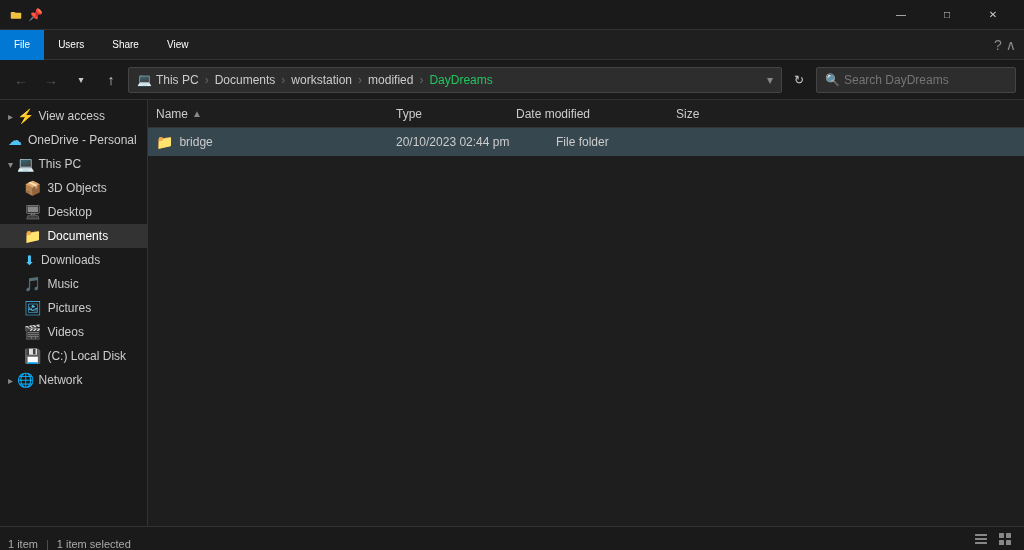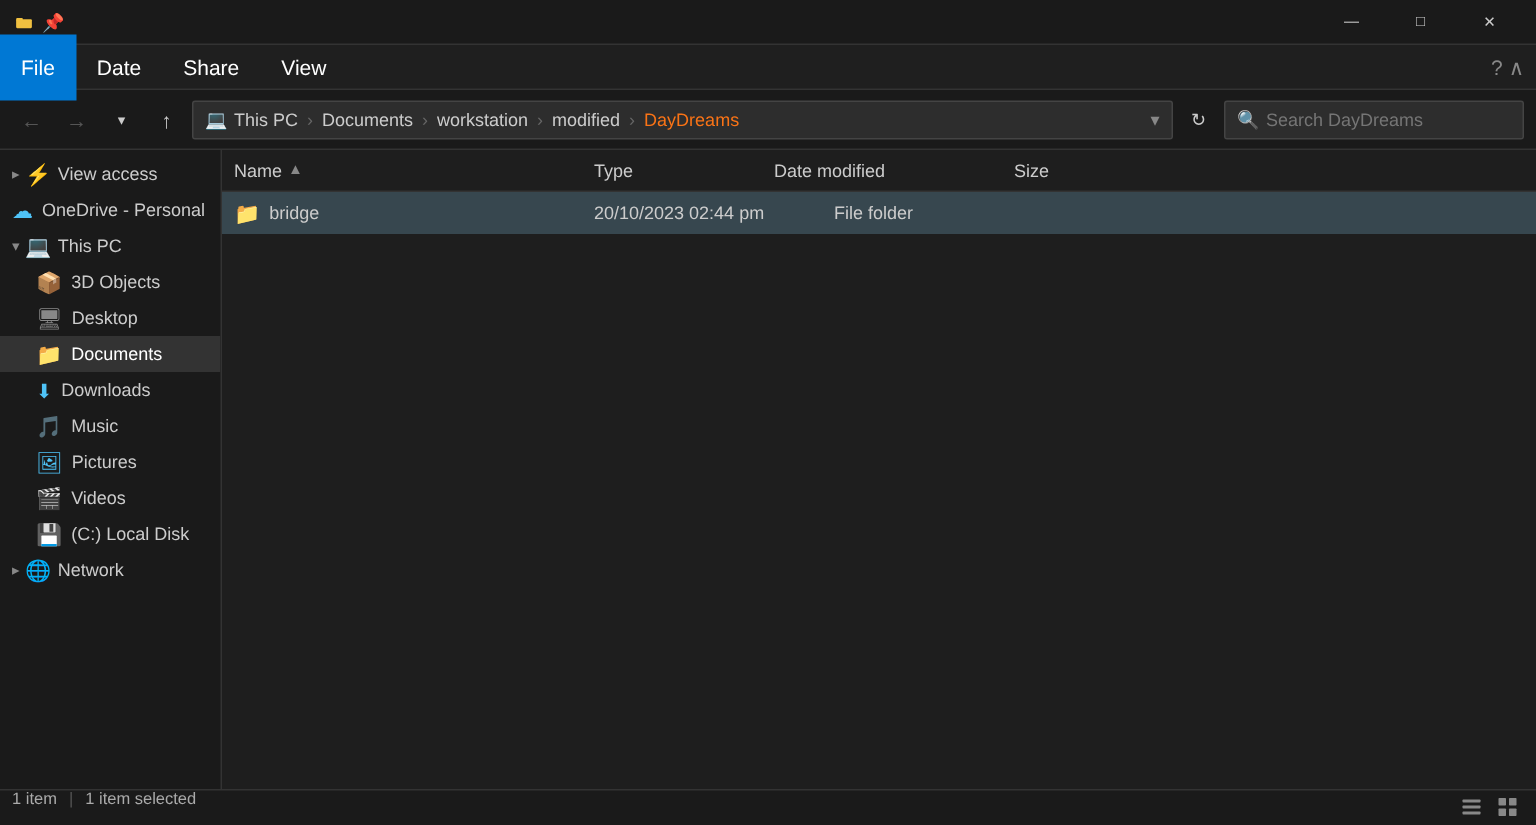--- a/index.html
+++ b/index.html
@@ -65,11 +65,11 @@
       border-bottom: 1px solid #333;
     }
     .ribbon-tab {
-      height: 44px;
+      height: 30px;
       padding: 0 14px;
       display: flex;
       align-items: center;
-      font-size: 14px;
+      font-size: 10px;
       cursor: pointer;
     }
     .ribbon-tab.active {

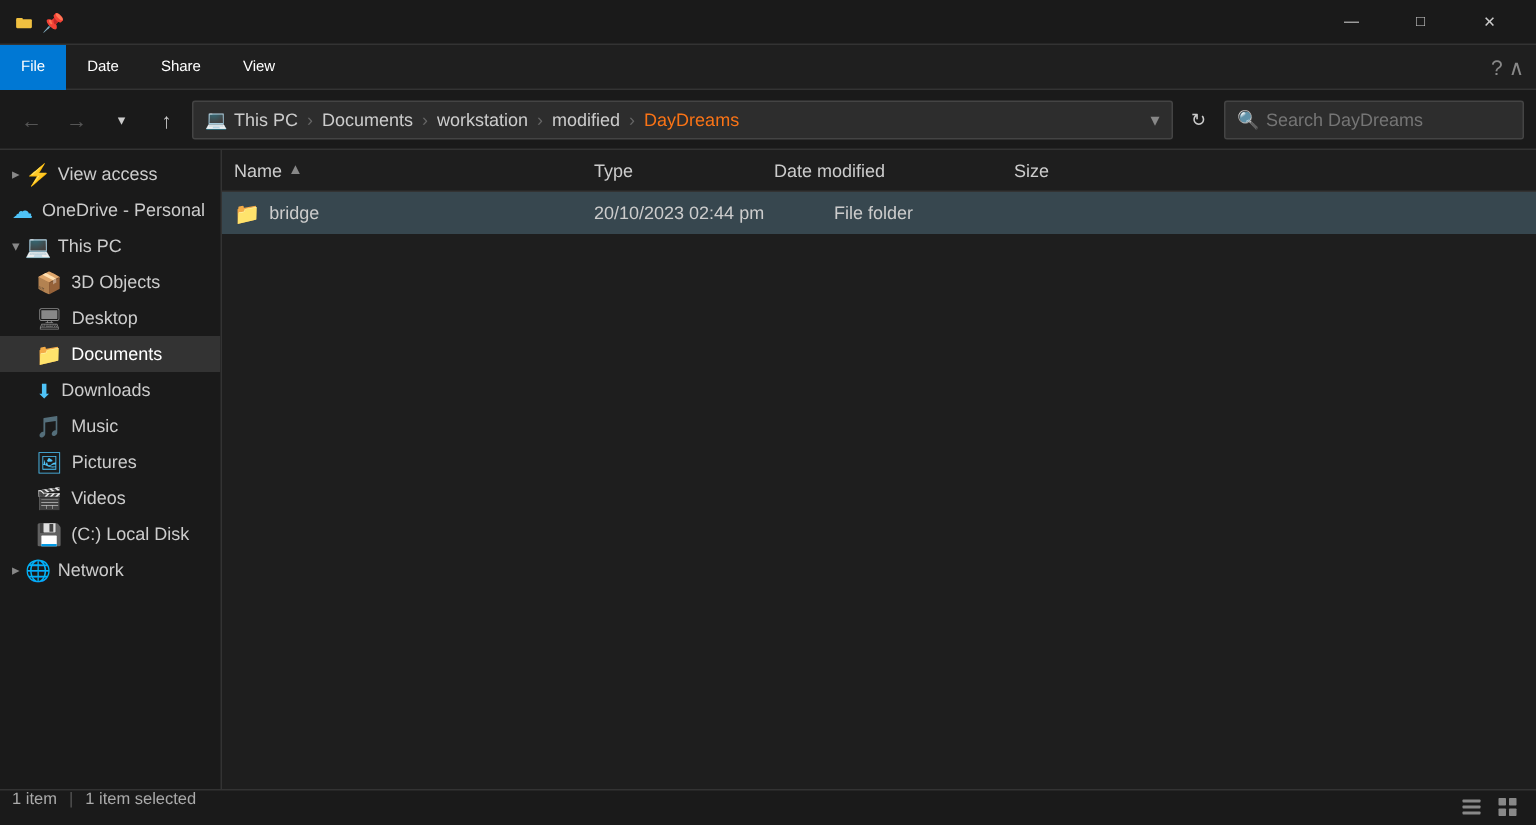--- a/index.html
+++ b/index.html
@@ -304,7 +304,7 @@
 
 <div id="ribbon">
   <div class="ribbon-tab active">File</div>
-  <div class="ribbon-tab">Date</div>
+  <div class="ribbon-tab">Users</div>
   <div class="ribbon-tab">Share</div>
   <div class="ribbon-tab">View</div>
   <div style="margin-left:auto; display:flex; align-items:center; gap:4px; padding-right:8px;">

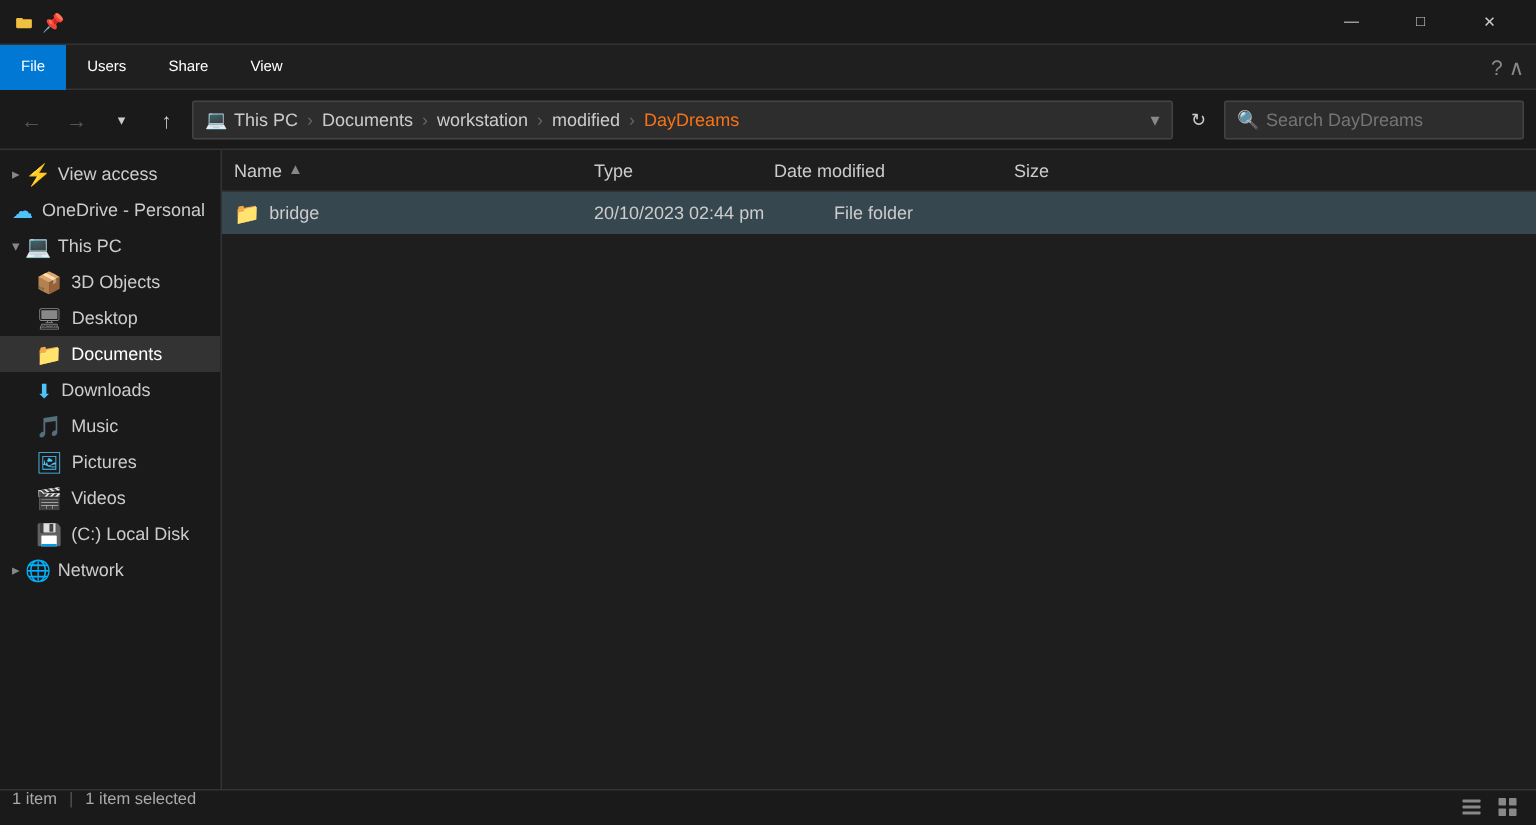--- a/index.html
+++ b/index.html
@@ -117,7 +117,7 @@
       cursor: pointer;
     }
     .breadcrumb-sep { color: #666; margin: 0 2px; }
-    .breadcrumb-current { color: #f97316; }
+    .breadcrumb-current { color: #22c55e; }
     .address-dropdown {
       margin-left: auto;
       color: #888;

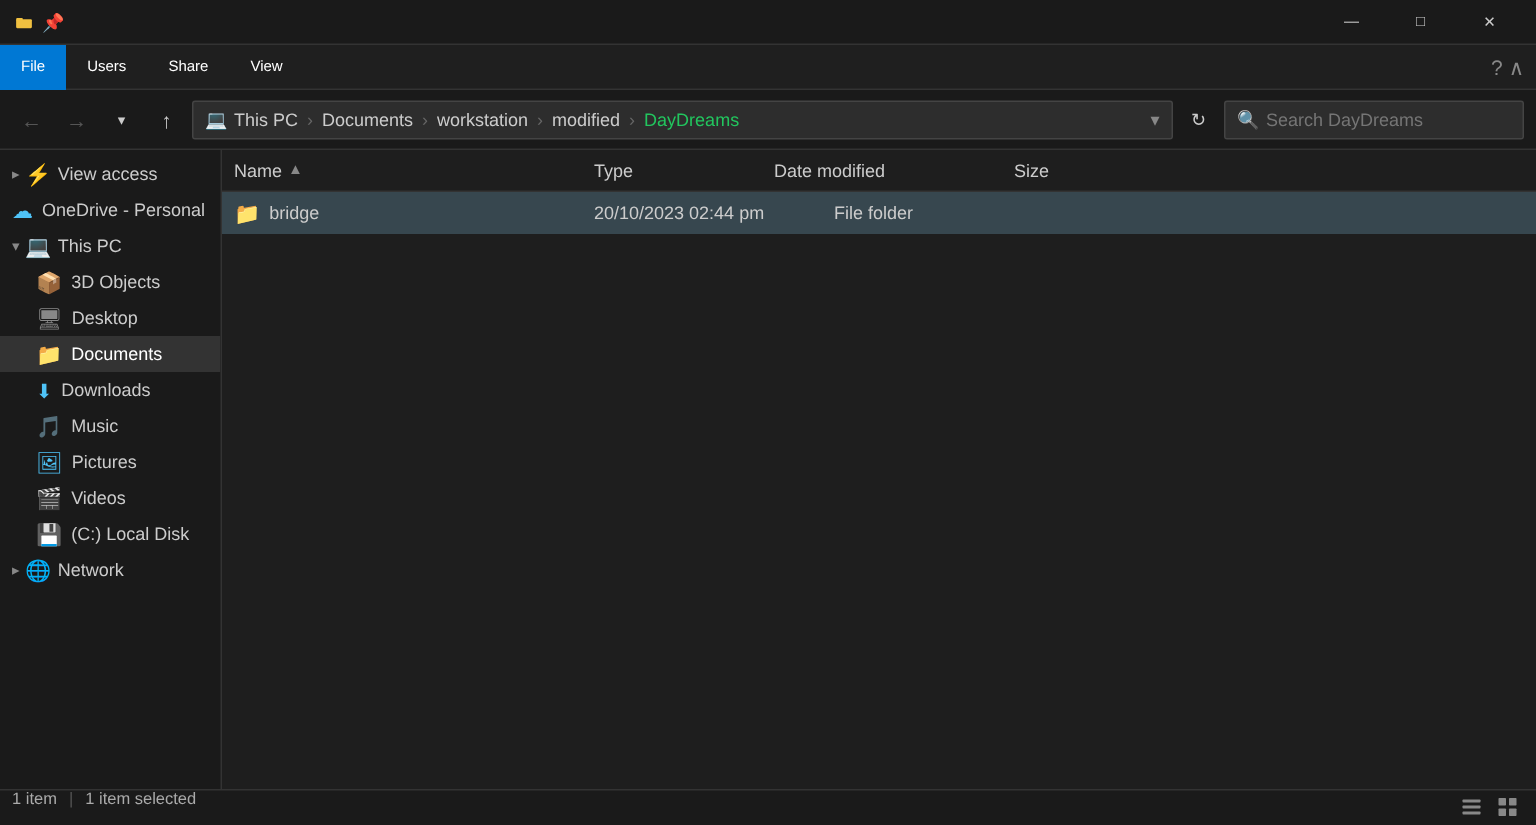--- a/index.html
+++ b/index.html
@@ -260,7 +260,7 @@
       background: #1a1a1a;
       border-top: 1px solid #333;
       display: flex;
-      align-items: flex-start;
+      align-items: flex-end;
       padding: 0 8px;
       gap: 8px;
       font-size: 11px;

